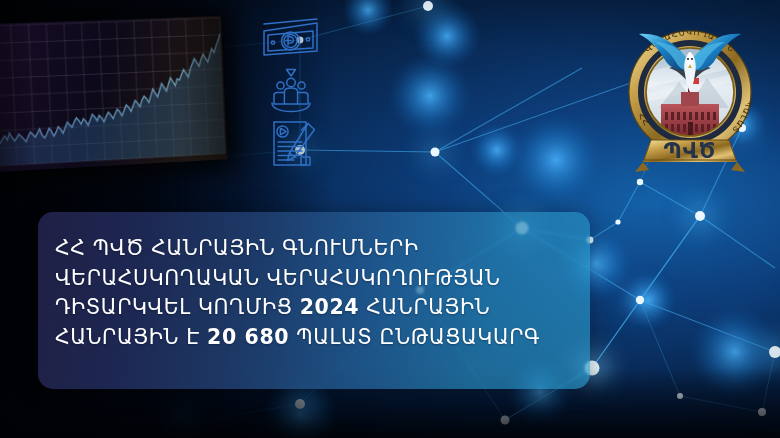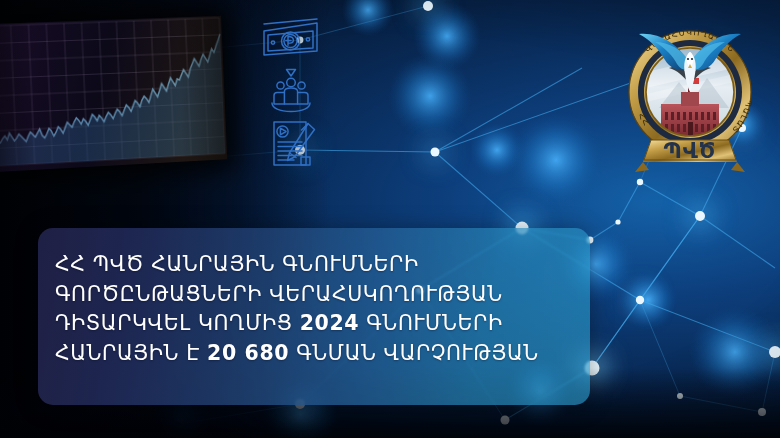--- a/index.html
+++ b/index.html
@@ -80,7 +80,6 @@
       rgba(42,150,198,.66) 100%);
     box-shadow:0 2px 22px rgba(0,0,0,.35);
     backdrop-filter:blur(1px);
-    margin-top:16px;
   }
   .panel .lines{
     position:absolute;left:17px;top:22px;right:12px;

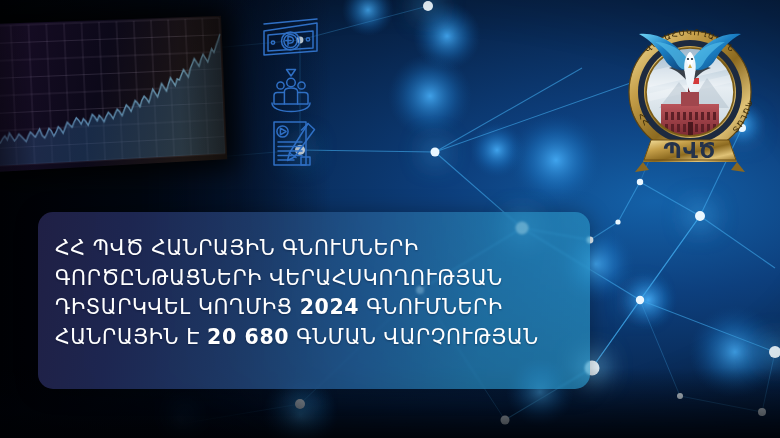--- a/index.html
+++ b/index.html
@@ -392,7 +392,7 @@
   <div class="panel">
     <div class="lines">
       <div class="ln">ՀՀ ՊՎԾ ՀԱՆՐԱՅԻՆ ԳՆՈՒՄՆԵՐԻ</div>
-      <div class="ln">ԳՈՐԾԸՆԹԱՑՆԵՐԻ ՎԵՐԱՀՍԿՈՂՈՒԹՅԱՆ</div>
+      <div class="ln">ՎԵՐԱՀՍԿՈՂԱԿԱՆ ՎԵՐԱՀՍԿՈՂՈՒԹՅԱՆ</div>
       <div class="ln"><span>ԴԻՏԱՐԿՎԵԼ ԿՈՂՄԻՑ </span><b>2024</b><span> ԳՆՈՒՄՆԵՐԻ</span></div>
       <div class="ln"><span>ՀԱՆՐԱՅԻՆ Է </span><b>20 680</b><span> ԳՆՄԱՆ ՎԱՐՉՈՒԹՅԱՆ</span></div>
     </div>

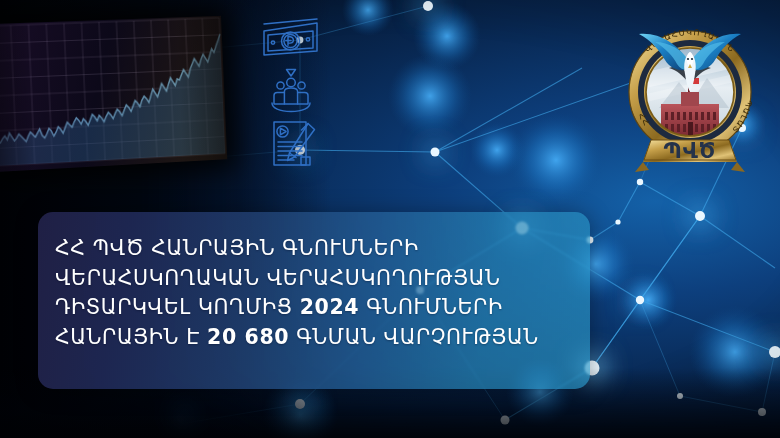--- a/index.html
+++ b/index.html
@@ -393,7 +393,7 @@
     <div class="lines">
       <div class="ln">ՀՀ ՊՎԾ ՀԱՆՐԱՅԻՆ ԳՆՈՒՄՆԵՐԻ</div>
       <div class="ln">ՎԵՐԱՀՍԿՈՂԱԿԱՆ ՎԵՐԱՀՍԿՈՂՈՒԹՅԱՆ</div>
-      <div class="ln"><span>ԴԻՏԱՐԿՎԵԼ ԿՈՂՄԻՑ </span><b>2024</b><span> ԳՆՈՒՄՆԵՐԻ</span></div>
+      <div class="ln"><span>ԴԻՏԱՐԿՎԵԼ ԿՈՂՄԻՑ </span><b>2024</b><span> ՀԱՆՐԱՅԻՆ</span></div>
       <div class="ln"><span>ՀԱՆՐԱՅԻՆ Է </span><b>20 680</b><span> ԳՆՄԱՆ ՎԱՐՉՈՒԹՅԱՆ</span></div>
     </div>
   </div>

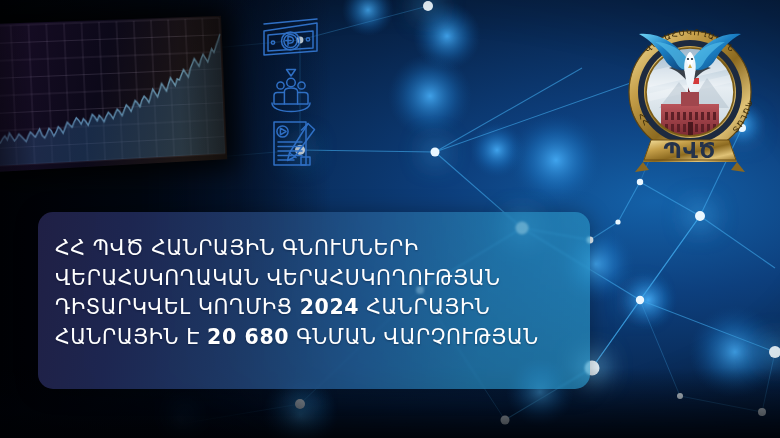--- a/index.html
+++ b/index.html
@@ -394,7 +394,7 @@
       <div class="ln">ՀՀ ՊՎԾ ՀԱՆՐԱՅԻՆ ԳՆՈՒՄՆԵՐԻ</div>
       <div class="ln">ՎԵՐԱՀՍԿՈՂԱԿԱՆ ՎԵՐԱՀՍԿՈՂՈՒԹՅԱՆ</div>
       <div class="ln"><span>ԴԻՏԱՐԿՎԵԼ ԿՈՂՄԻՑ </span><b>2024</b><span> ՀԱՆՐԱՅԻՆ</span></div>
-      <div class="ln"><span>ՀԱՆՐԱՅԻՆ Է </span><b>20 680</b><span> ԳՆՄԱՆ ՎԱՐՉՈՒԹՅԱՆ</span></div>
+      <div class="ln"><span>ՀԱՆՐԱՅԻՆ Է </span><b>20 680</b><span> ՊԱԼԱՏ ԸՆԹԱՑԱԿԱՐԳ</span></div>
     </div>
   </div>
 

